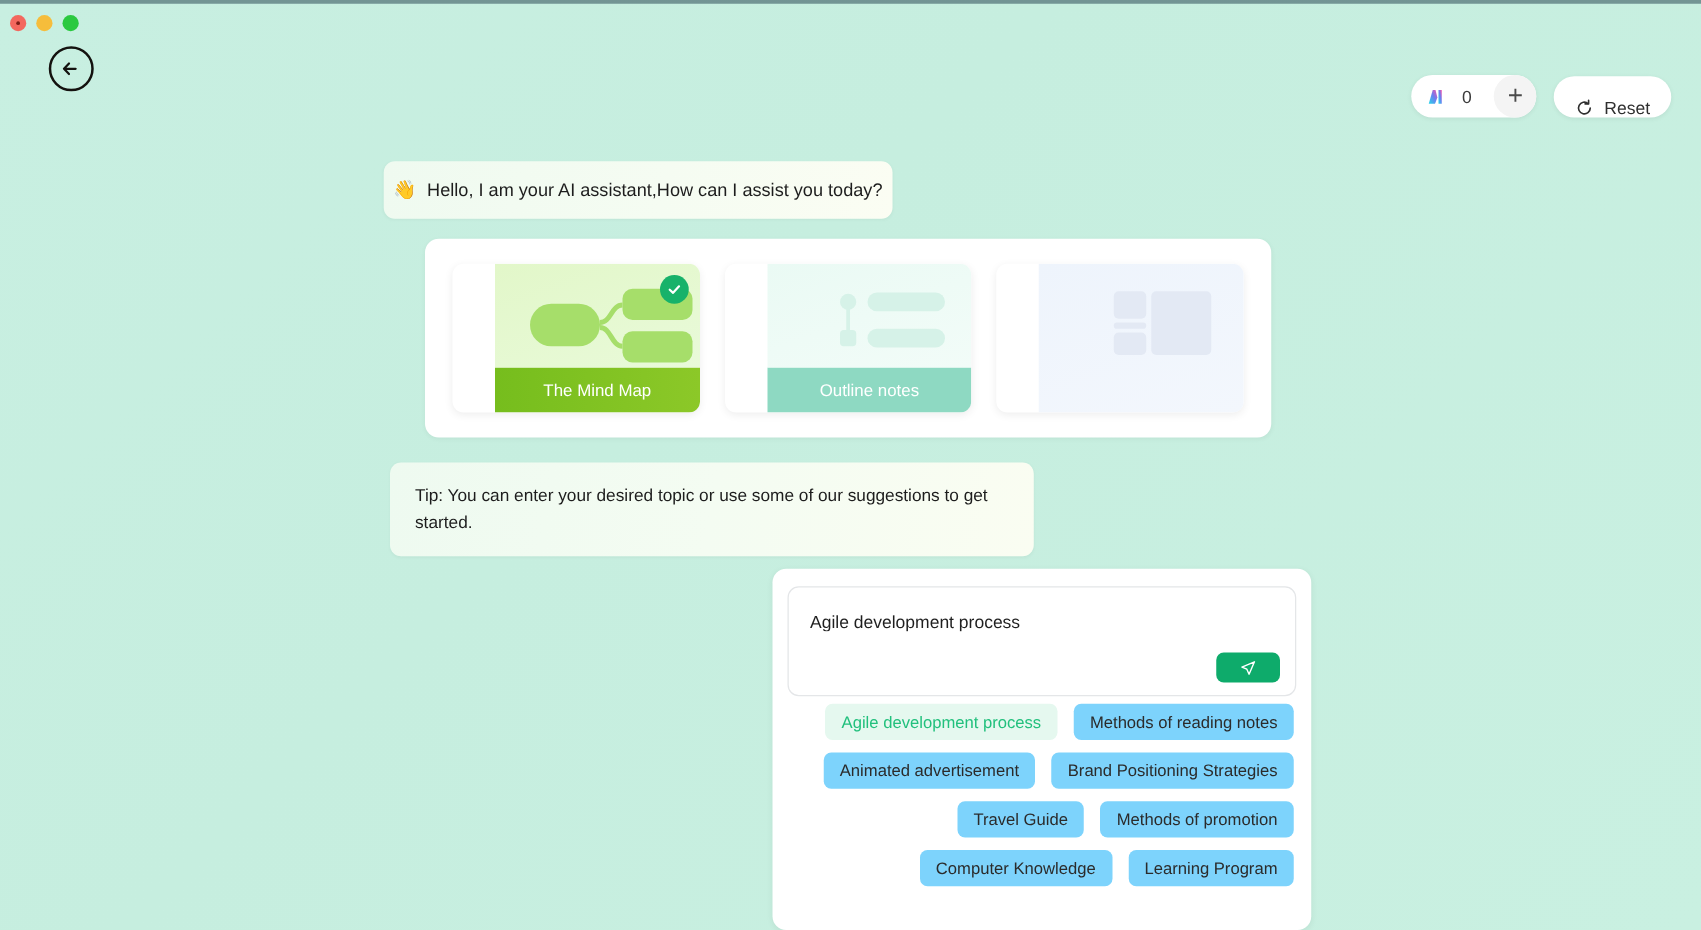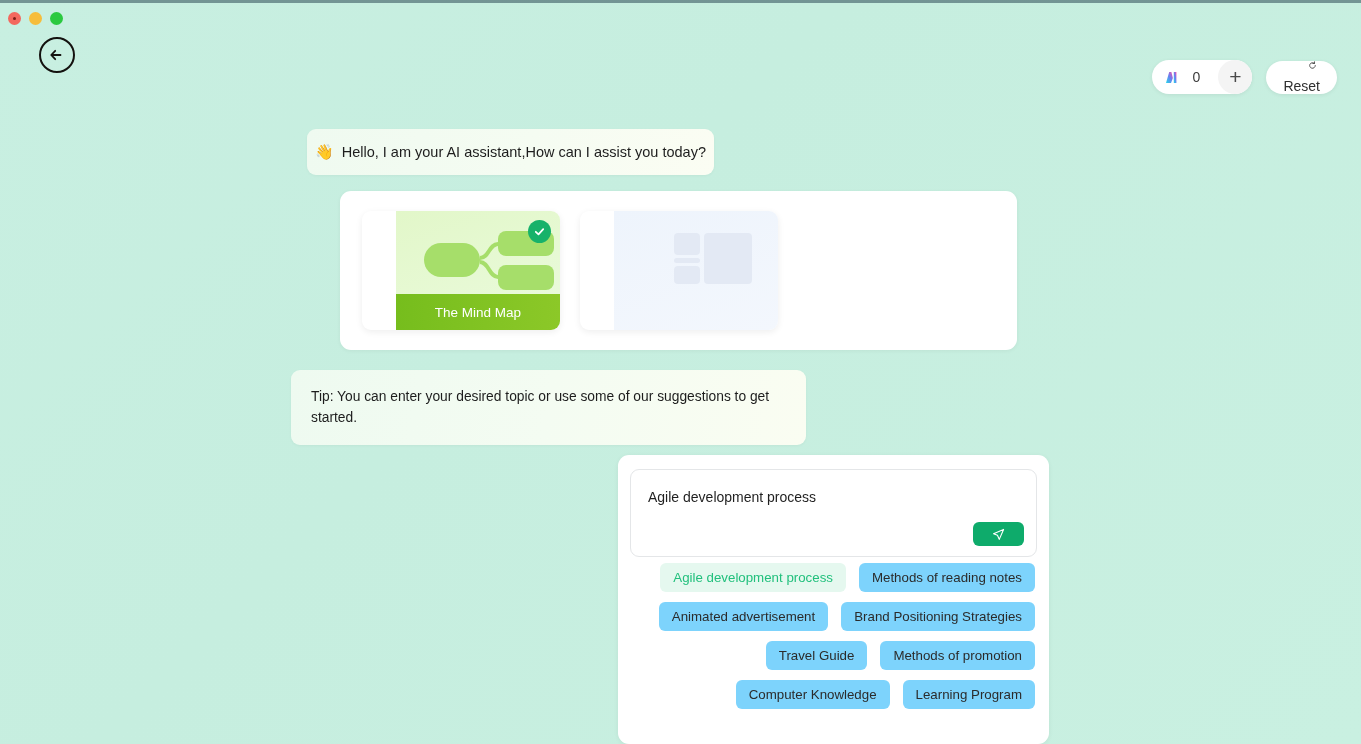--- a/index.html
+++ b/index.html
@@ -122,7 +122,6 @@
     cursor: pointer;
     font-size: 14px;
     color: #2f2f2f;
-    flex-direction: column;
   }
 
   

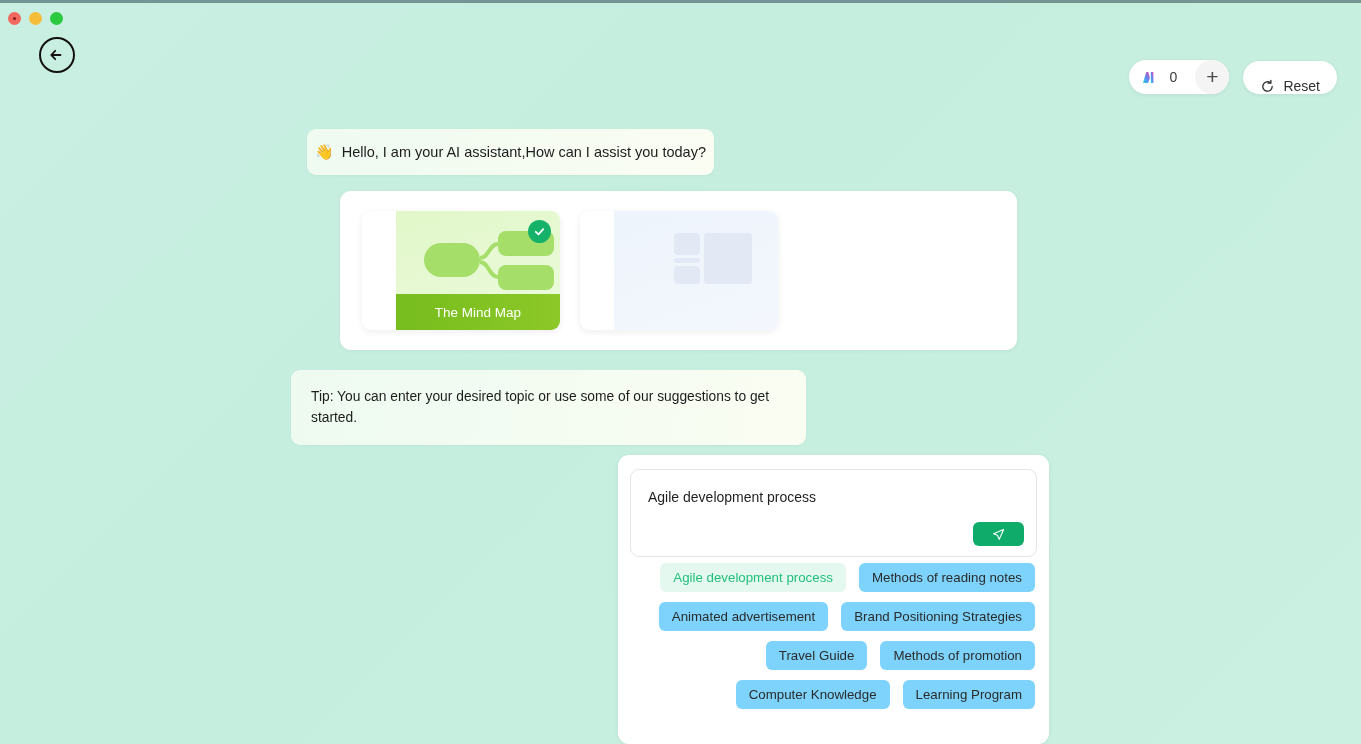--- a/index.html
+++ b/index.html
@@ -412,6 +412,16 @@
     <div class="card-label">The Mind Map</div>
   </div>
 
+  <div class="doc-card" id="card-outline">
+    <div class="thumb">
+      <div class="ol-dot" style="left:58px; top:24px;"></div>
+      <div class="ol-stem" style="left:63px; top:34px; height:22px;"></div>
+      <div class="ol-dot" style="left:58px; top:53px; border-radius:3px;"></div>
+      <div class="ol-bar" style="left:80px; top:23px; width:62px;"></div>
+      <div class="ol-bar" style="left:80px; top:52px; width:62px;"></div>
+    </div>
+    <div class="card-label">Outline notes</div>
+  </div>
 
   <div class="doc-card" id="card-ppt">
     <div class="thumb">

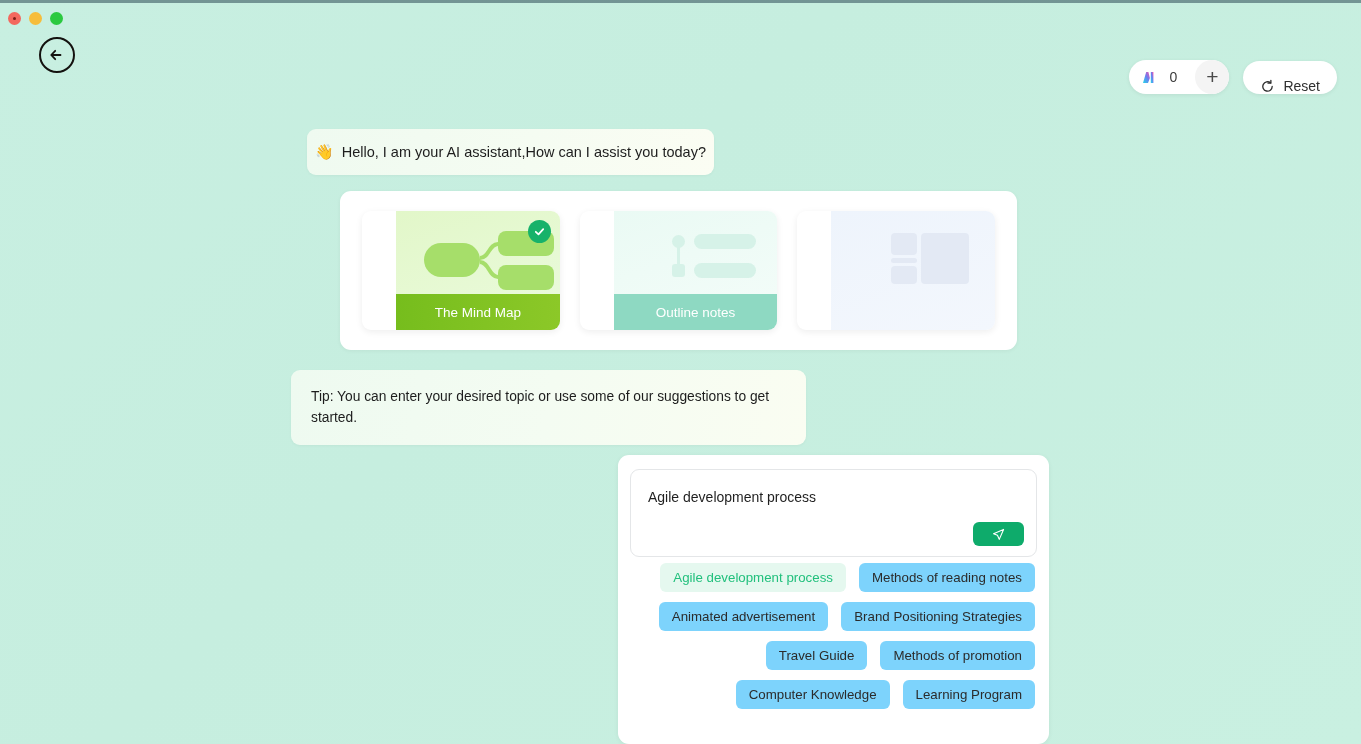--- a/index.html
+++ b/index.html
@@ -257,7 +257,7 @@
   #tip-bubble {
     position: absolute;
     top: 370px;
-    left: 291px;
+    left: 312px;
     width: 515px;
     background: linear-gradient(100deg, #eefaf0 0%, #f4fcf2 50%, #fafdf2 100%);
     border-radius: 9px;

